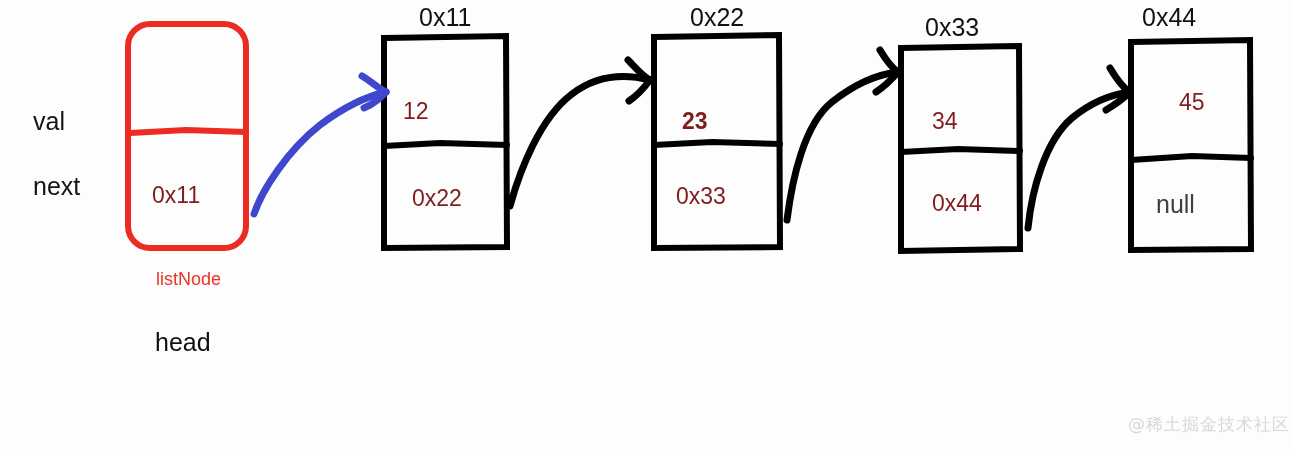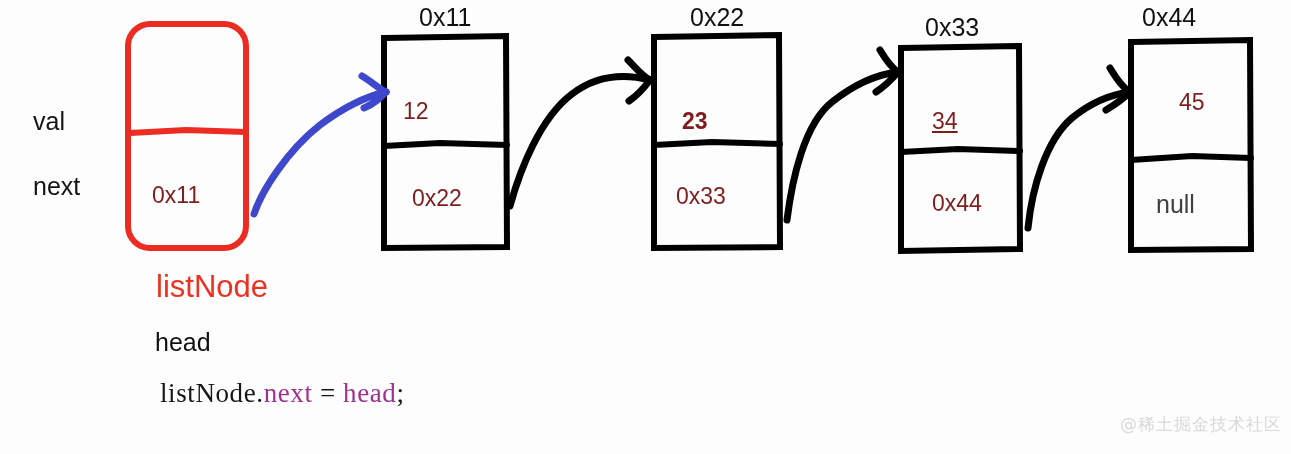--- a/index.html
+++ b/index.html
@@ -149,7 +149,7 @@
   <div class="lbl cell-text" style="left:676px; top:183px;">0x33</div>
 
   <div class="lbl addr-label" style="left:925px; top:13px;">0x33</div>
-  <div class="lbl cell-text" style="left:932px; top:108px;text-decoration:underline;">34</div>
+  <div class="lbl cell-text" style="left:932px; top:108px;">34</div>
   <div class="lbl cell-text" style="left:932px; top:190px;">0x44</div>
 
   <div class="lbl addr-label" style="left:1142px; top:3px;">0x44</div>

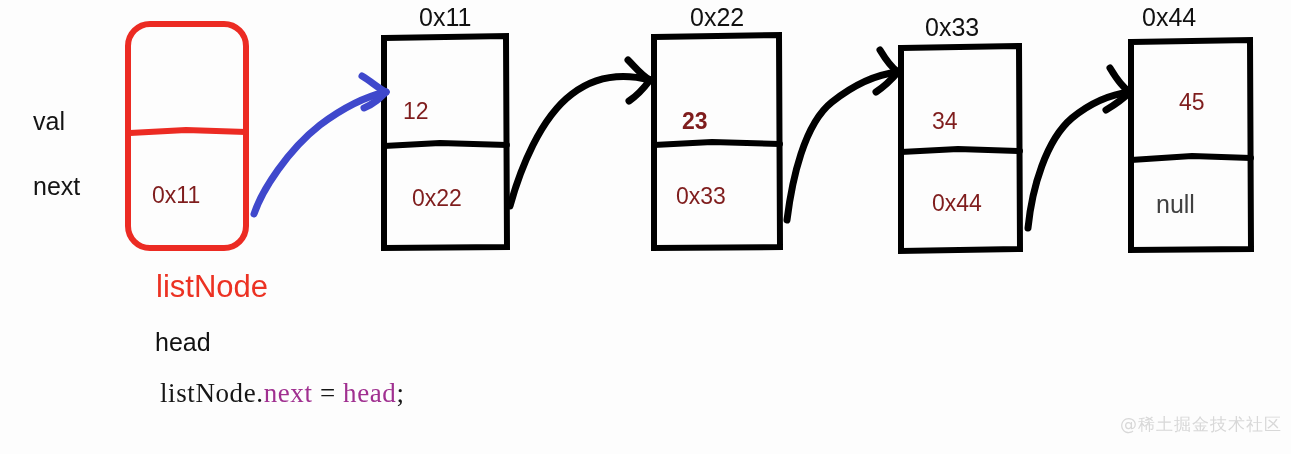--- a/index.html
+++ b/index.html
@@ -46,7 +46,7 @@
     color: #404040;
   }
   .listnode-label {
-    font-size: 31px;
+    font-size: 18px;
     color: #ec3223;
     text-align: right;
   }

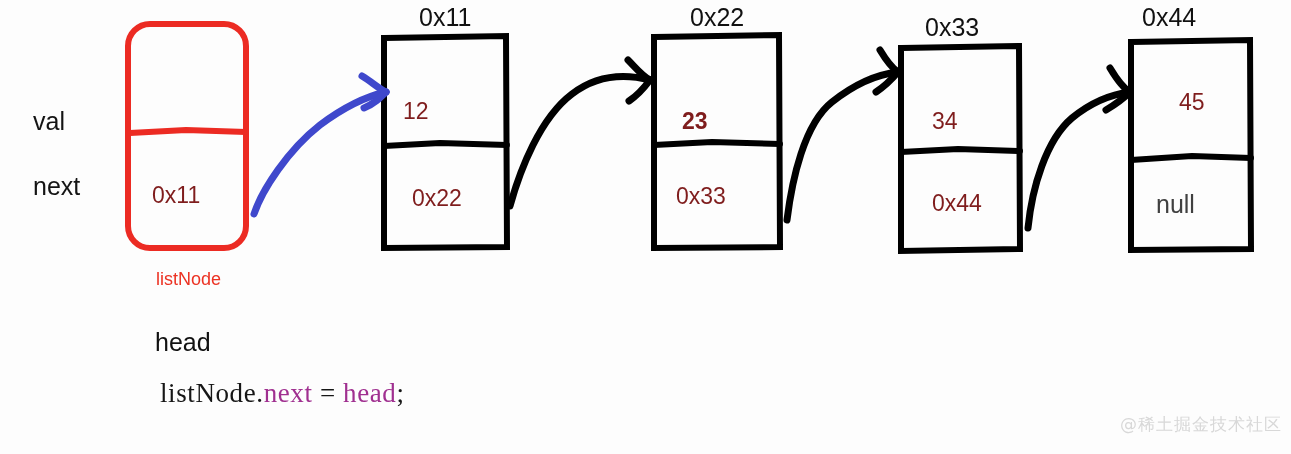--- a/index.html
+++ b/index.html
@@ -156,7 +156,6 @@
   <div class="lbl cell-text" style="left:1179px; top:89px;">45</div>
   <div class="lbl null-text" style="left:1156px; top:190px;">null</div>
 
-  <div class="code-line" style="left:160px; top:378px;"><span>listNode.</span><span class="kw">next</span><span> = </span><span class="kw">head</span><span>;</span></div>
 
 
   <div class="watermark" style="left:1120px; top:413px;">@稀土掘金技术社区</div>

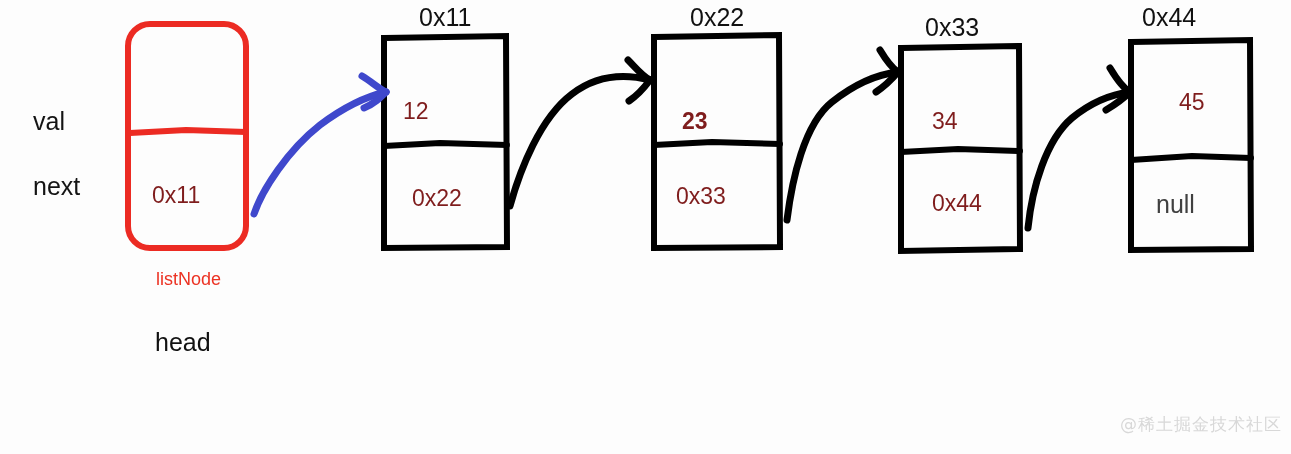--- a/index.html
+++ b/index.html
@@ -71,6 +71,7 @@
     color: #d8d8d8;
     font-family: "DejaVu Sans", sans-serif;
     letter-spacing: 1px;
+    margin-left: 8px;
   }
 </style>
 </head>

